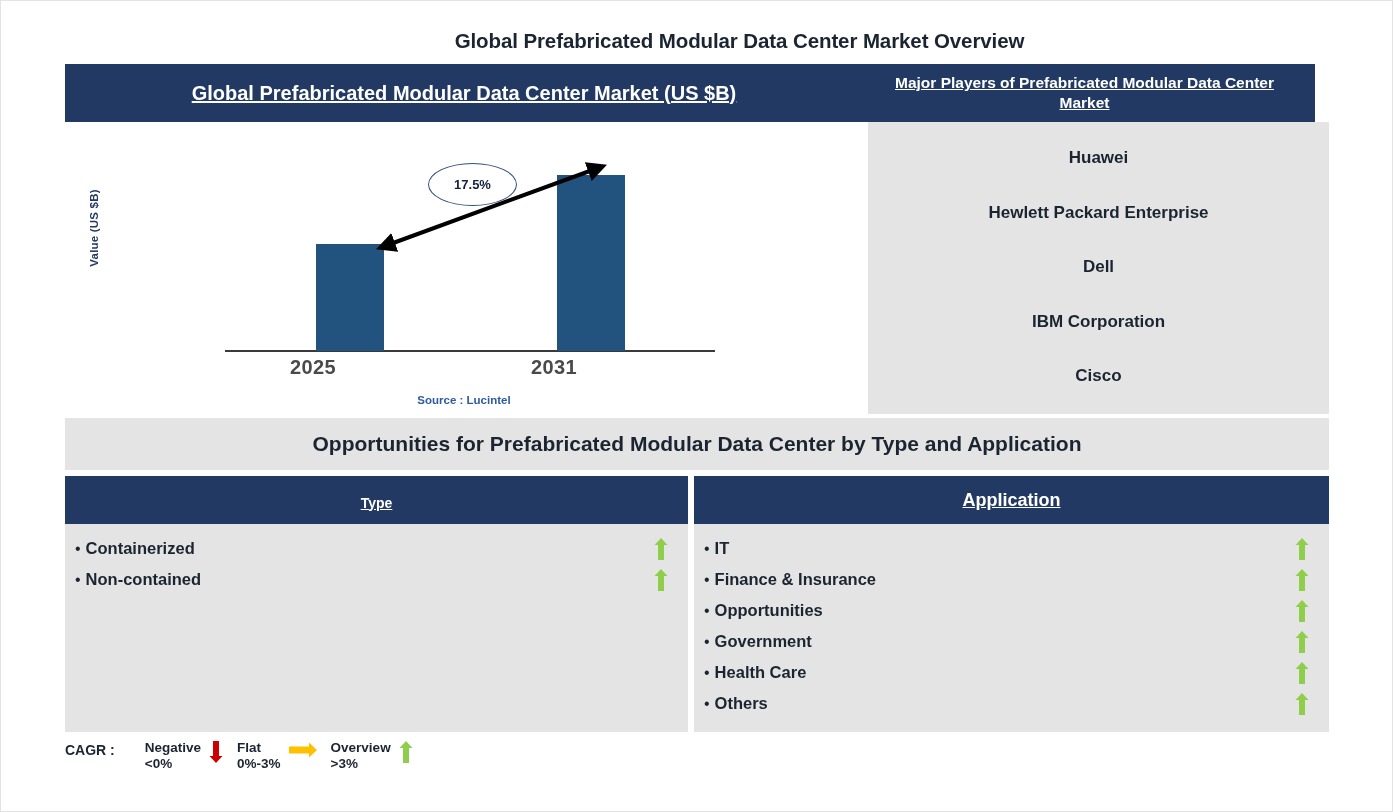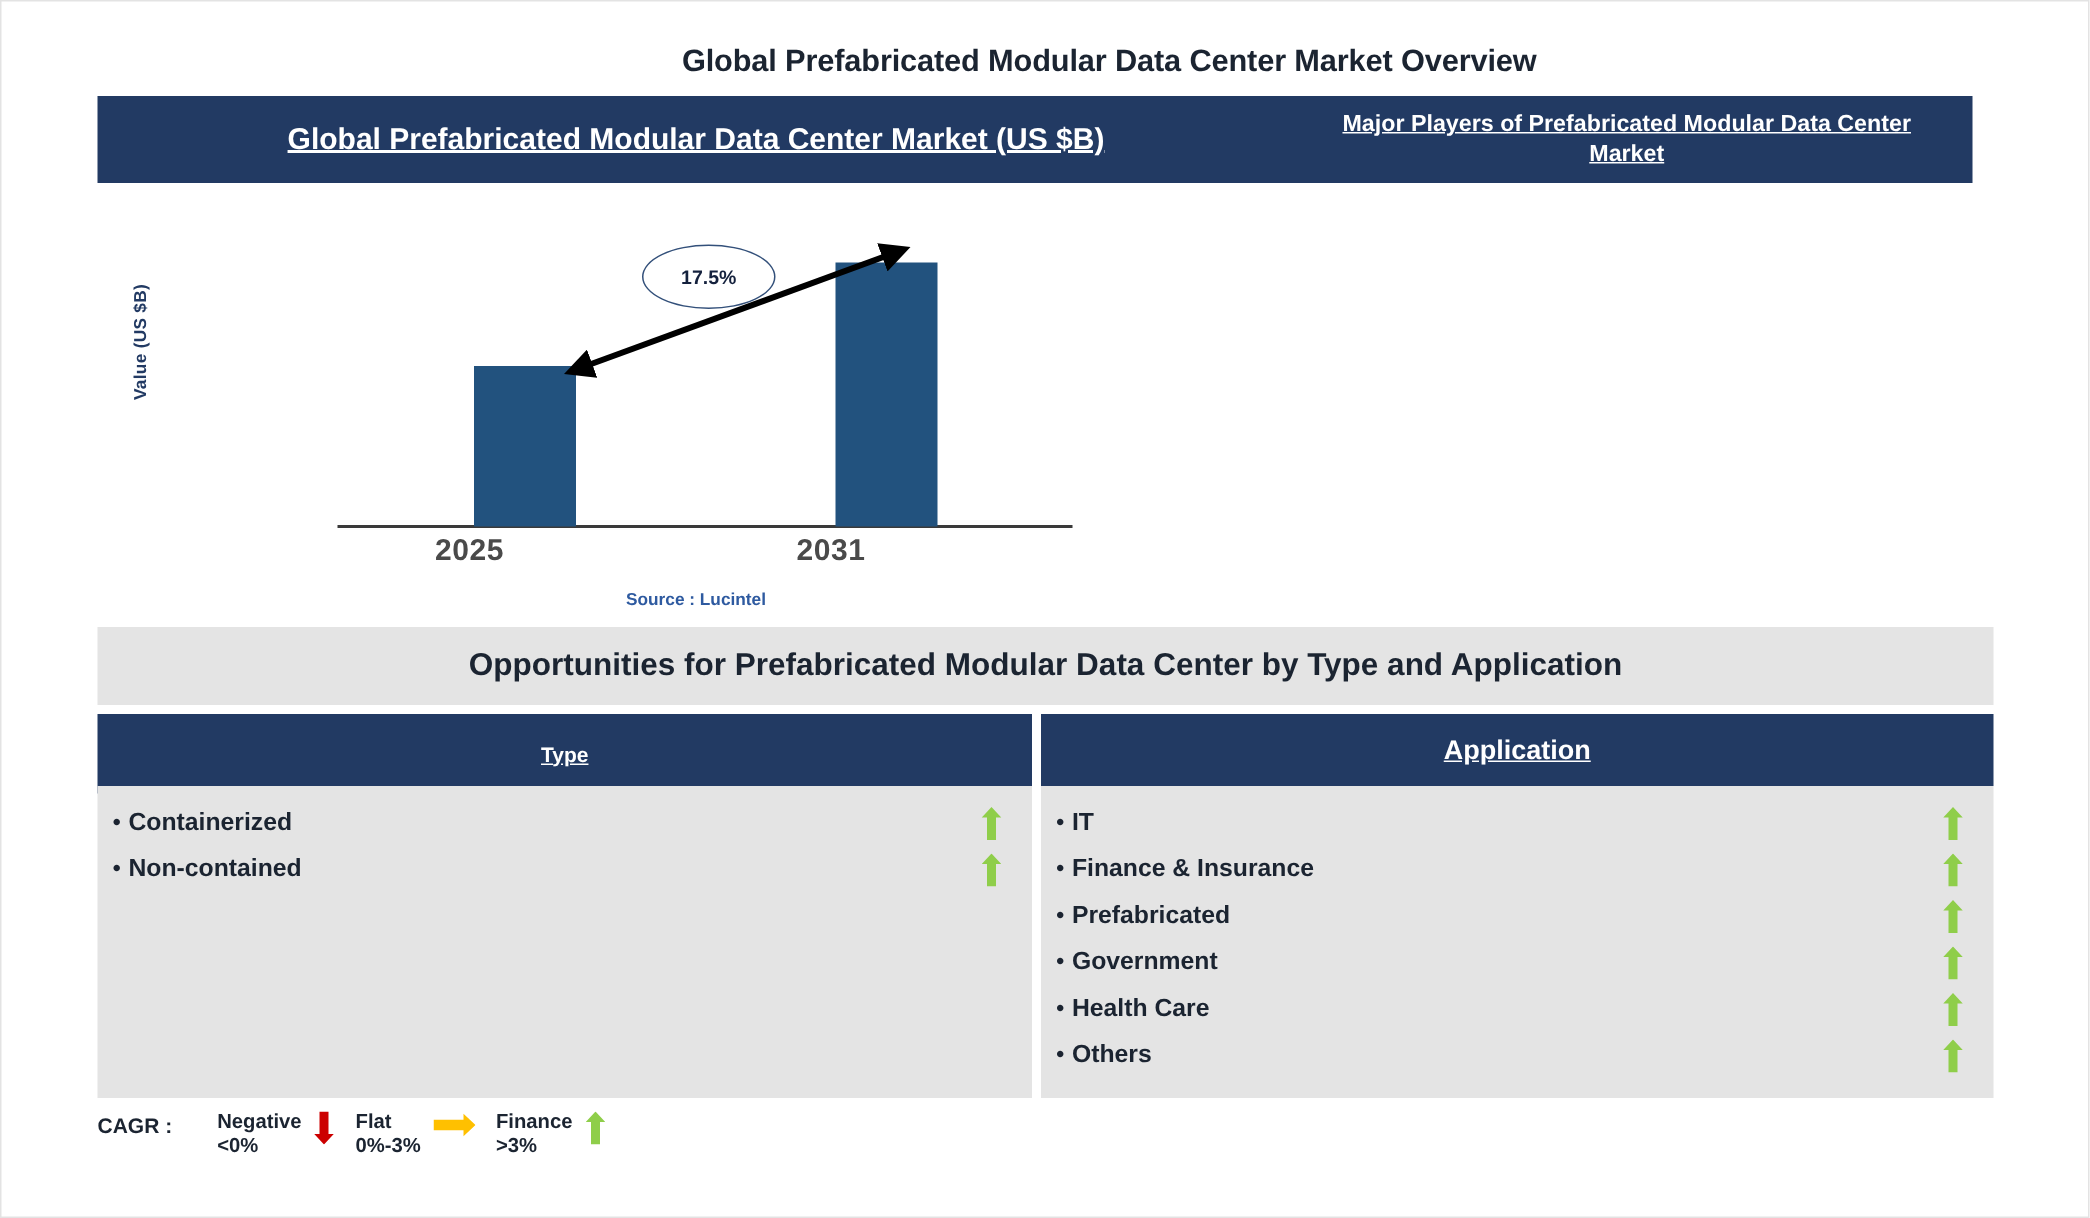--- a/index.html
+++ b/index.html
@@ -333,6 +333,13 @@
 
   <div class="navy-bar players-header">Major Players of Prefabricated Modular Data Center Market</div>
 
+  <div class="gray-panel players-body">
+    <div class="player-row">Huawei</div>
+    <div class="player-row">Hewlett Packard Enterprise</div>
+    <div class="player-row">Dell</div>
+    <div class="player-row">IBM Corporation</div>
+    <div class="player-row">Cisco</div>
+  </div>
 
   <div class="gray-panel opp-band">Opportunities for Prefabricated Modular Data Center by Type and Application</div>
 

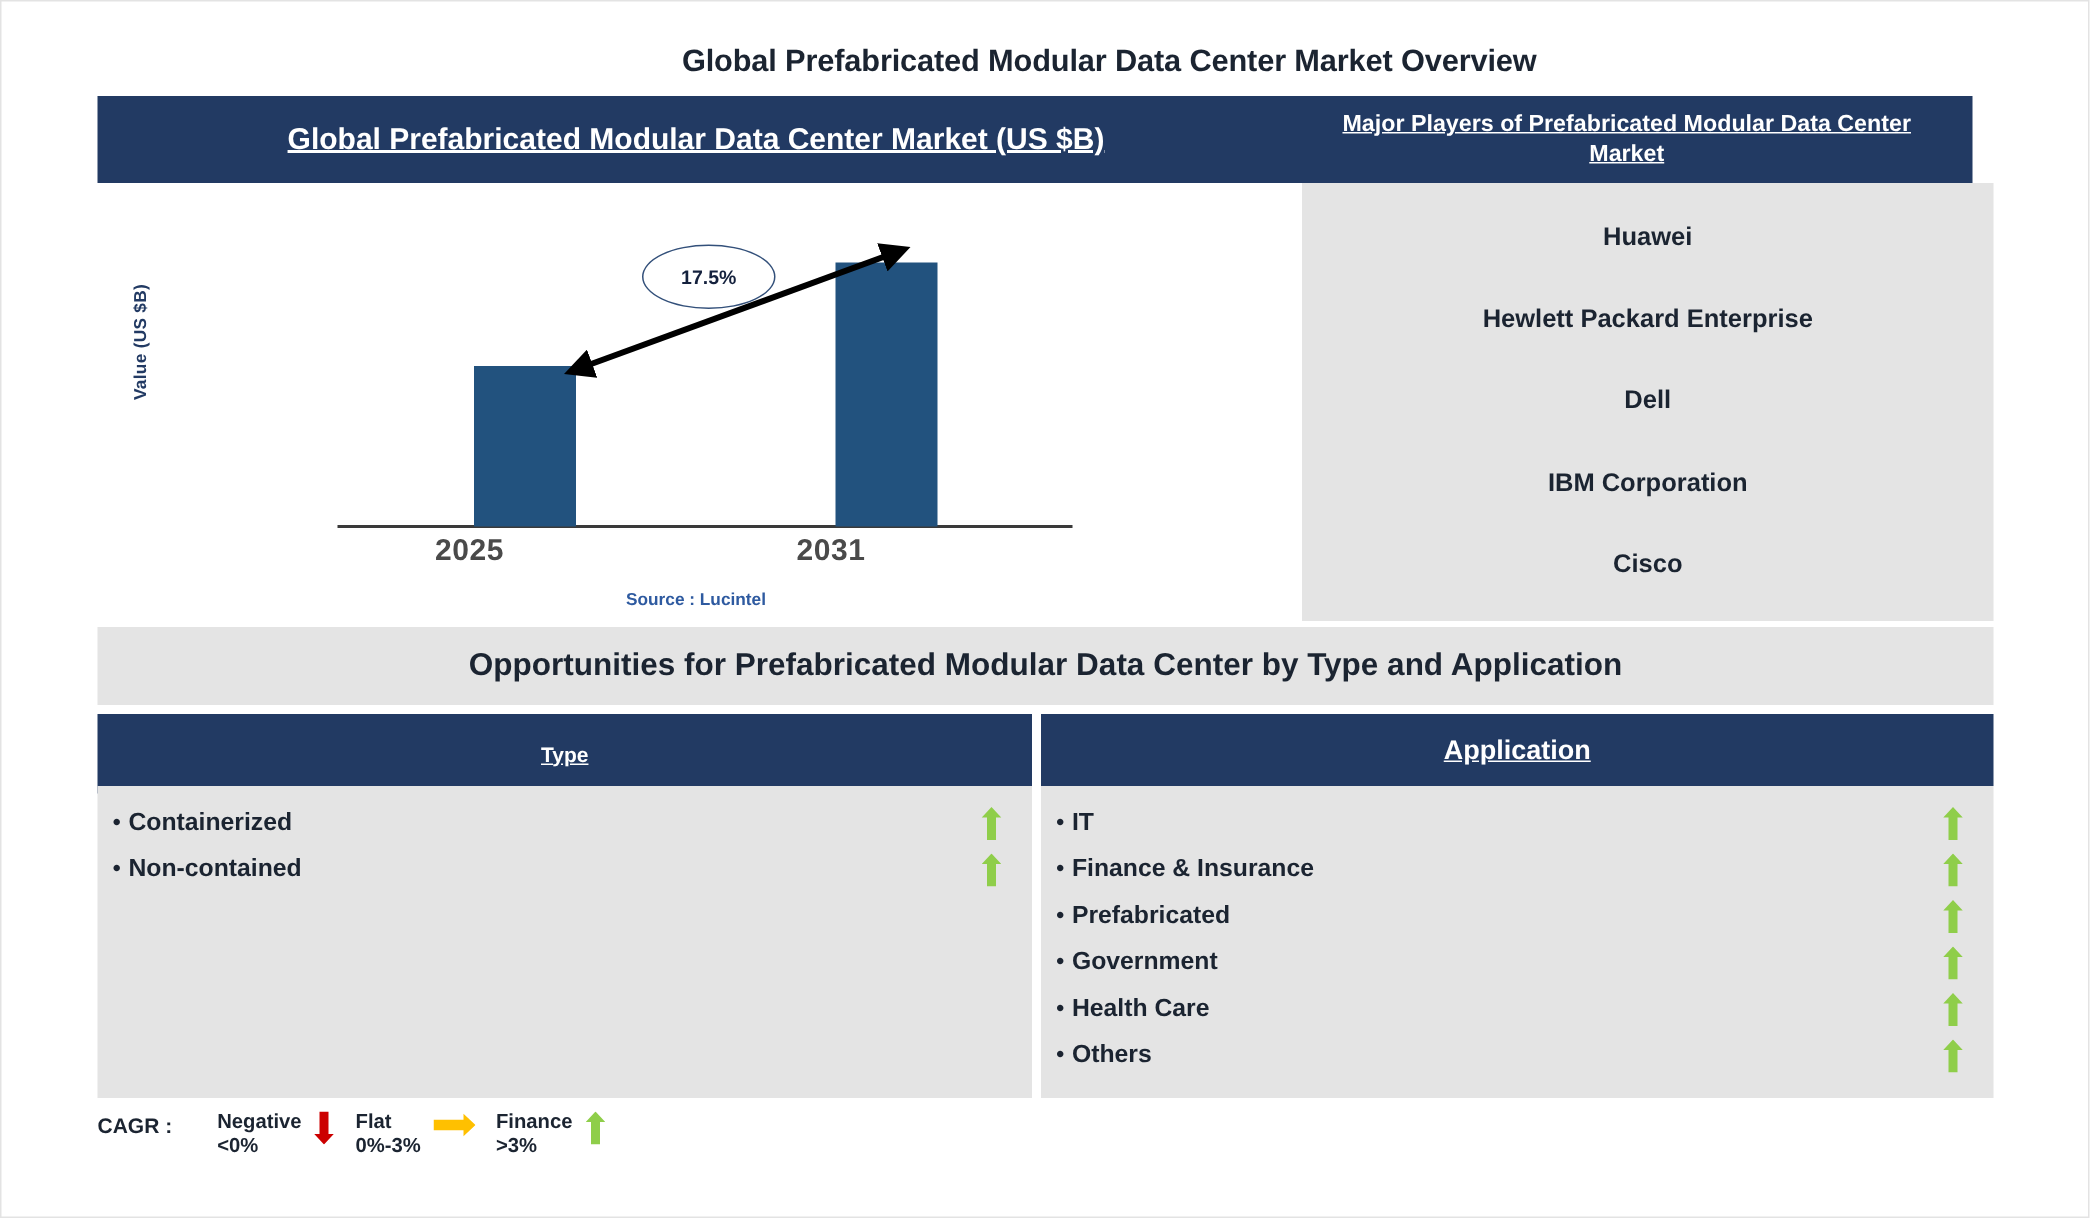--- a/index.html
+++ b/index.html
@@ -381,7 +381,7 @@
     </div>
     <div class="opp-item">
       <span class="bullet">•</span>
-      <span class="txt">Prefabricated</span>
+      <span class="txt">Opportunities</span>
       <svg class="arrow" viewBox="0 0 14 22">
         <polygon points="7,0 13.5,7 10,7 10,22 4,22 4,7 0.5,7" fill="#8fce4a"></polygon>
       </svg>

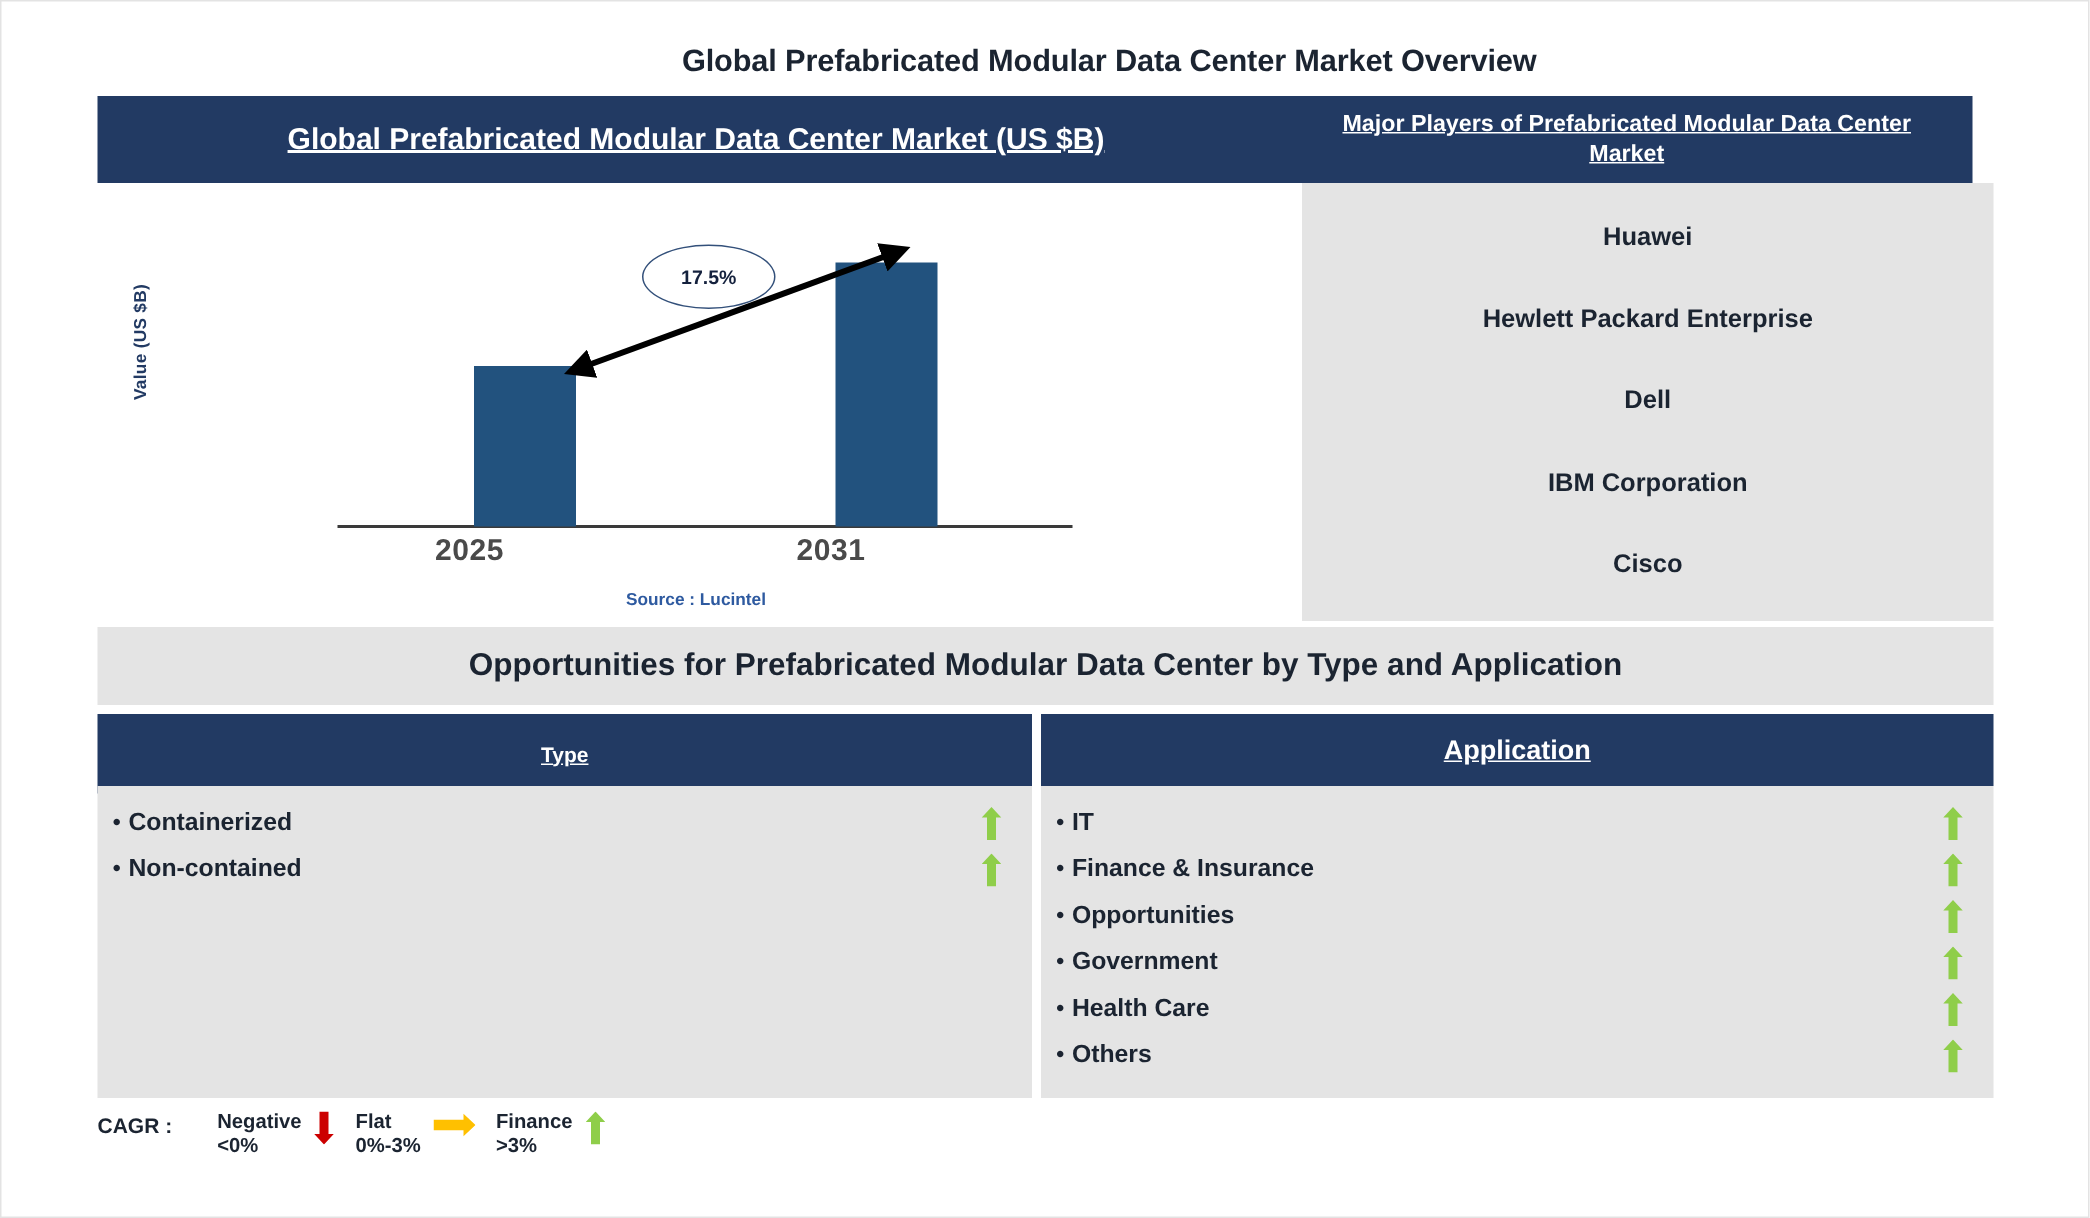--- a/index.html
+++ b/index.html
@@ -438,7 +438,7 @@
 
     <div class="legend-entry">
       <div class="legend-text">
-        <div>Finance</div>
+        <div>Overview</div>
         <div>&gt;3%</div>
       </div>
       <div class="legend-icon">

